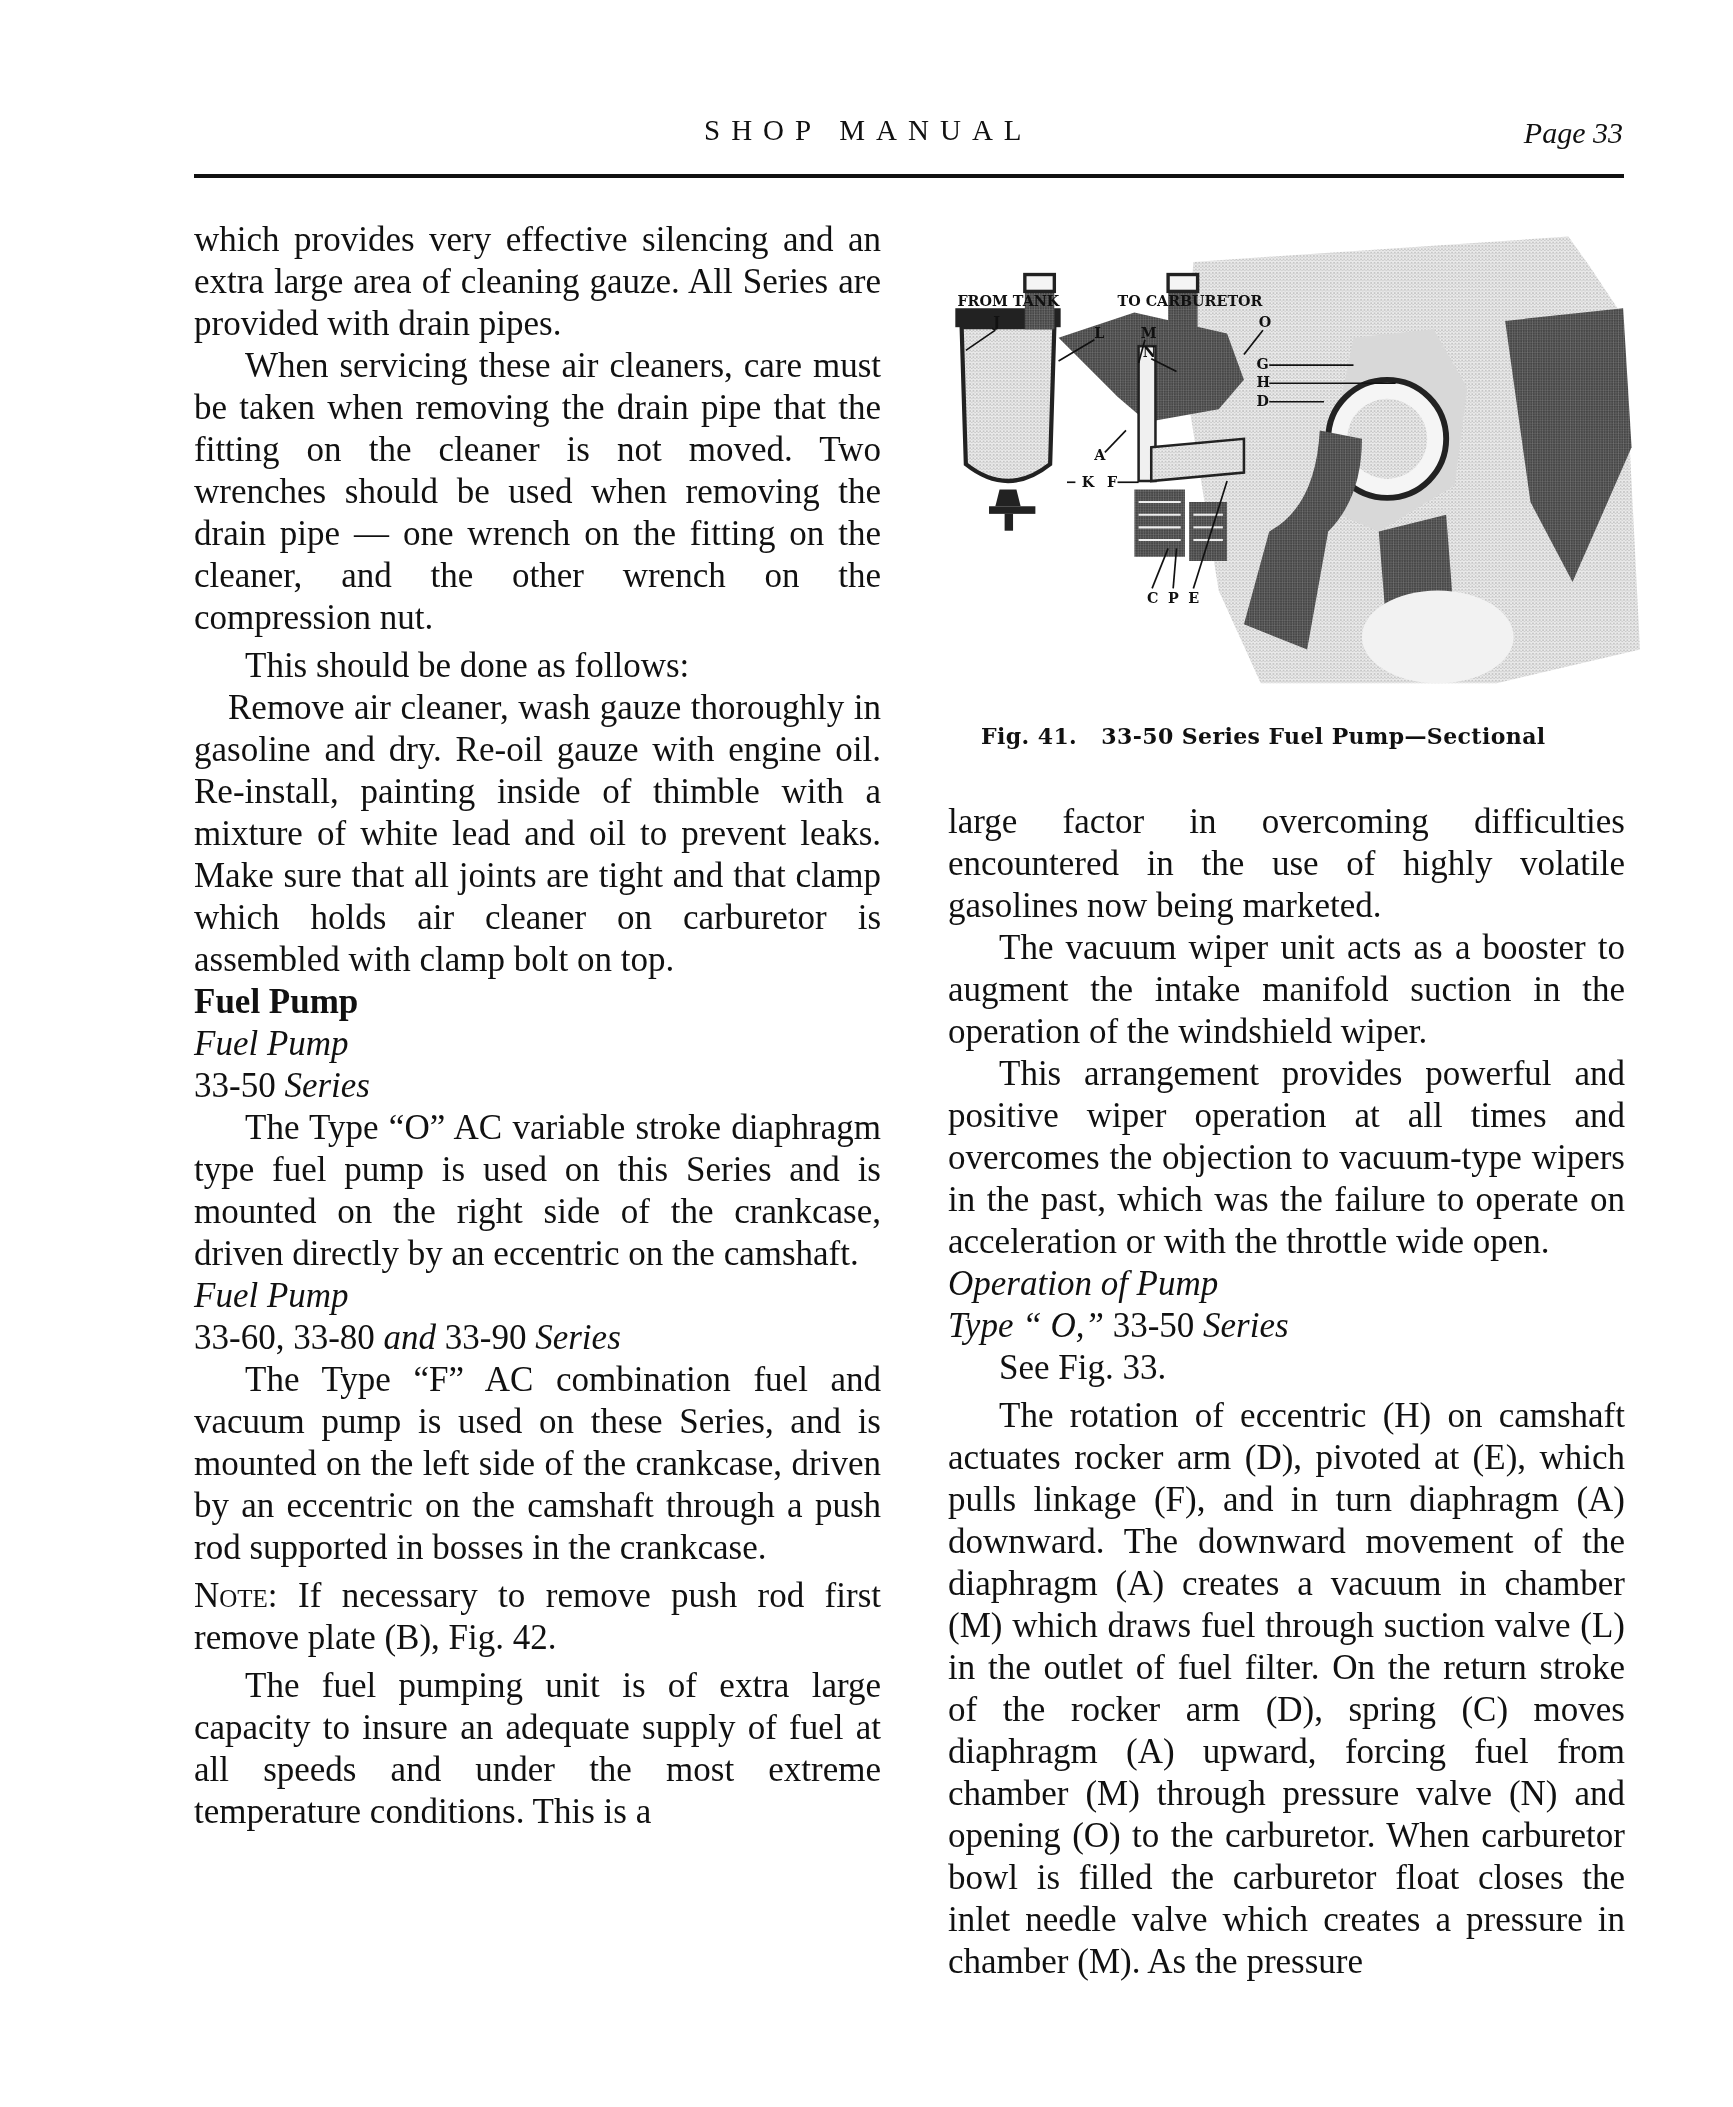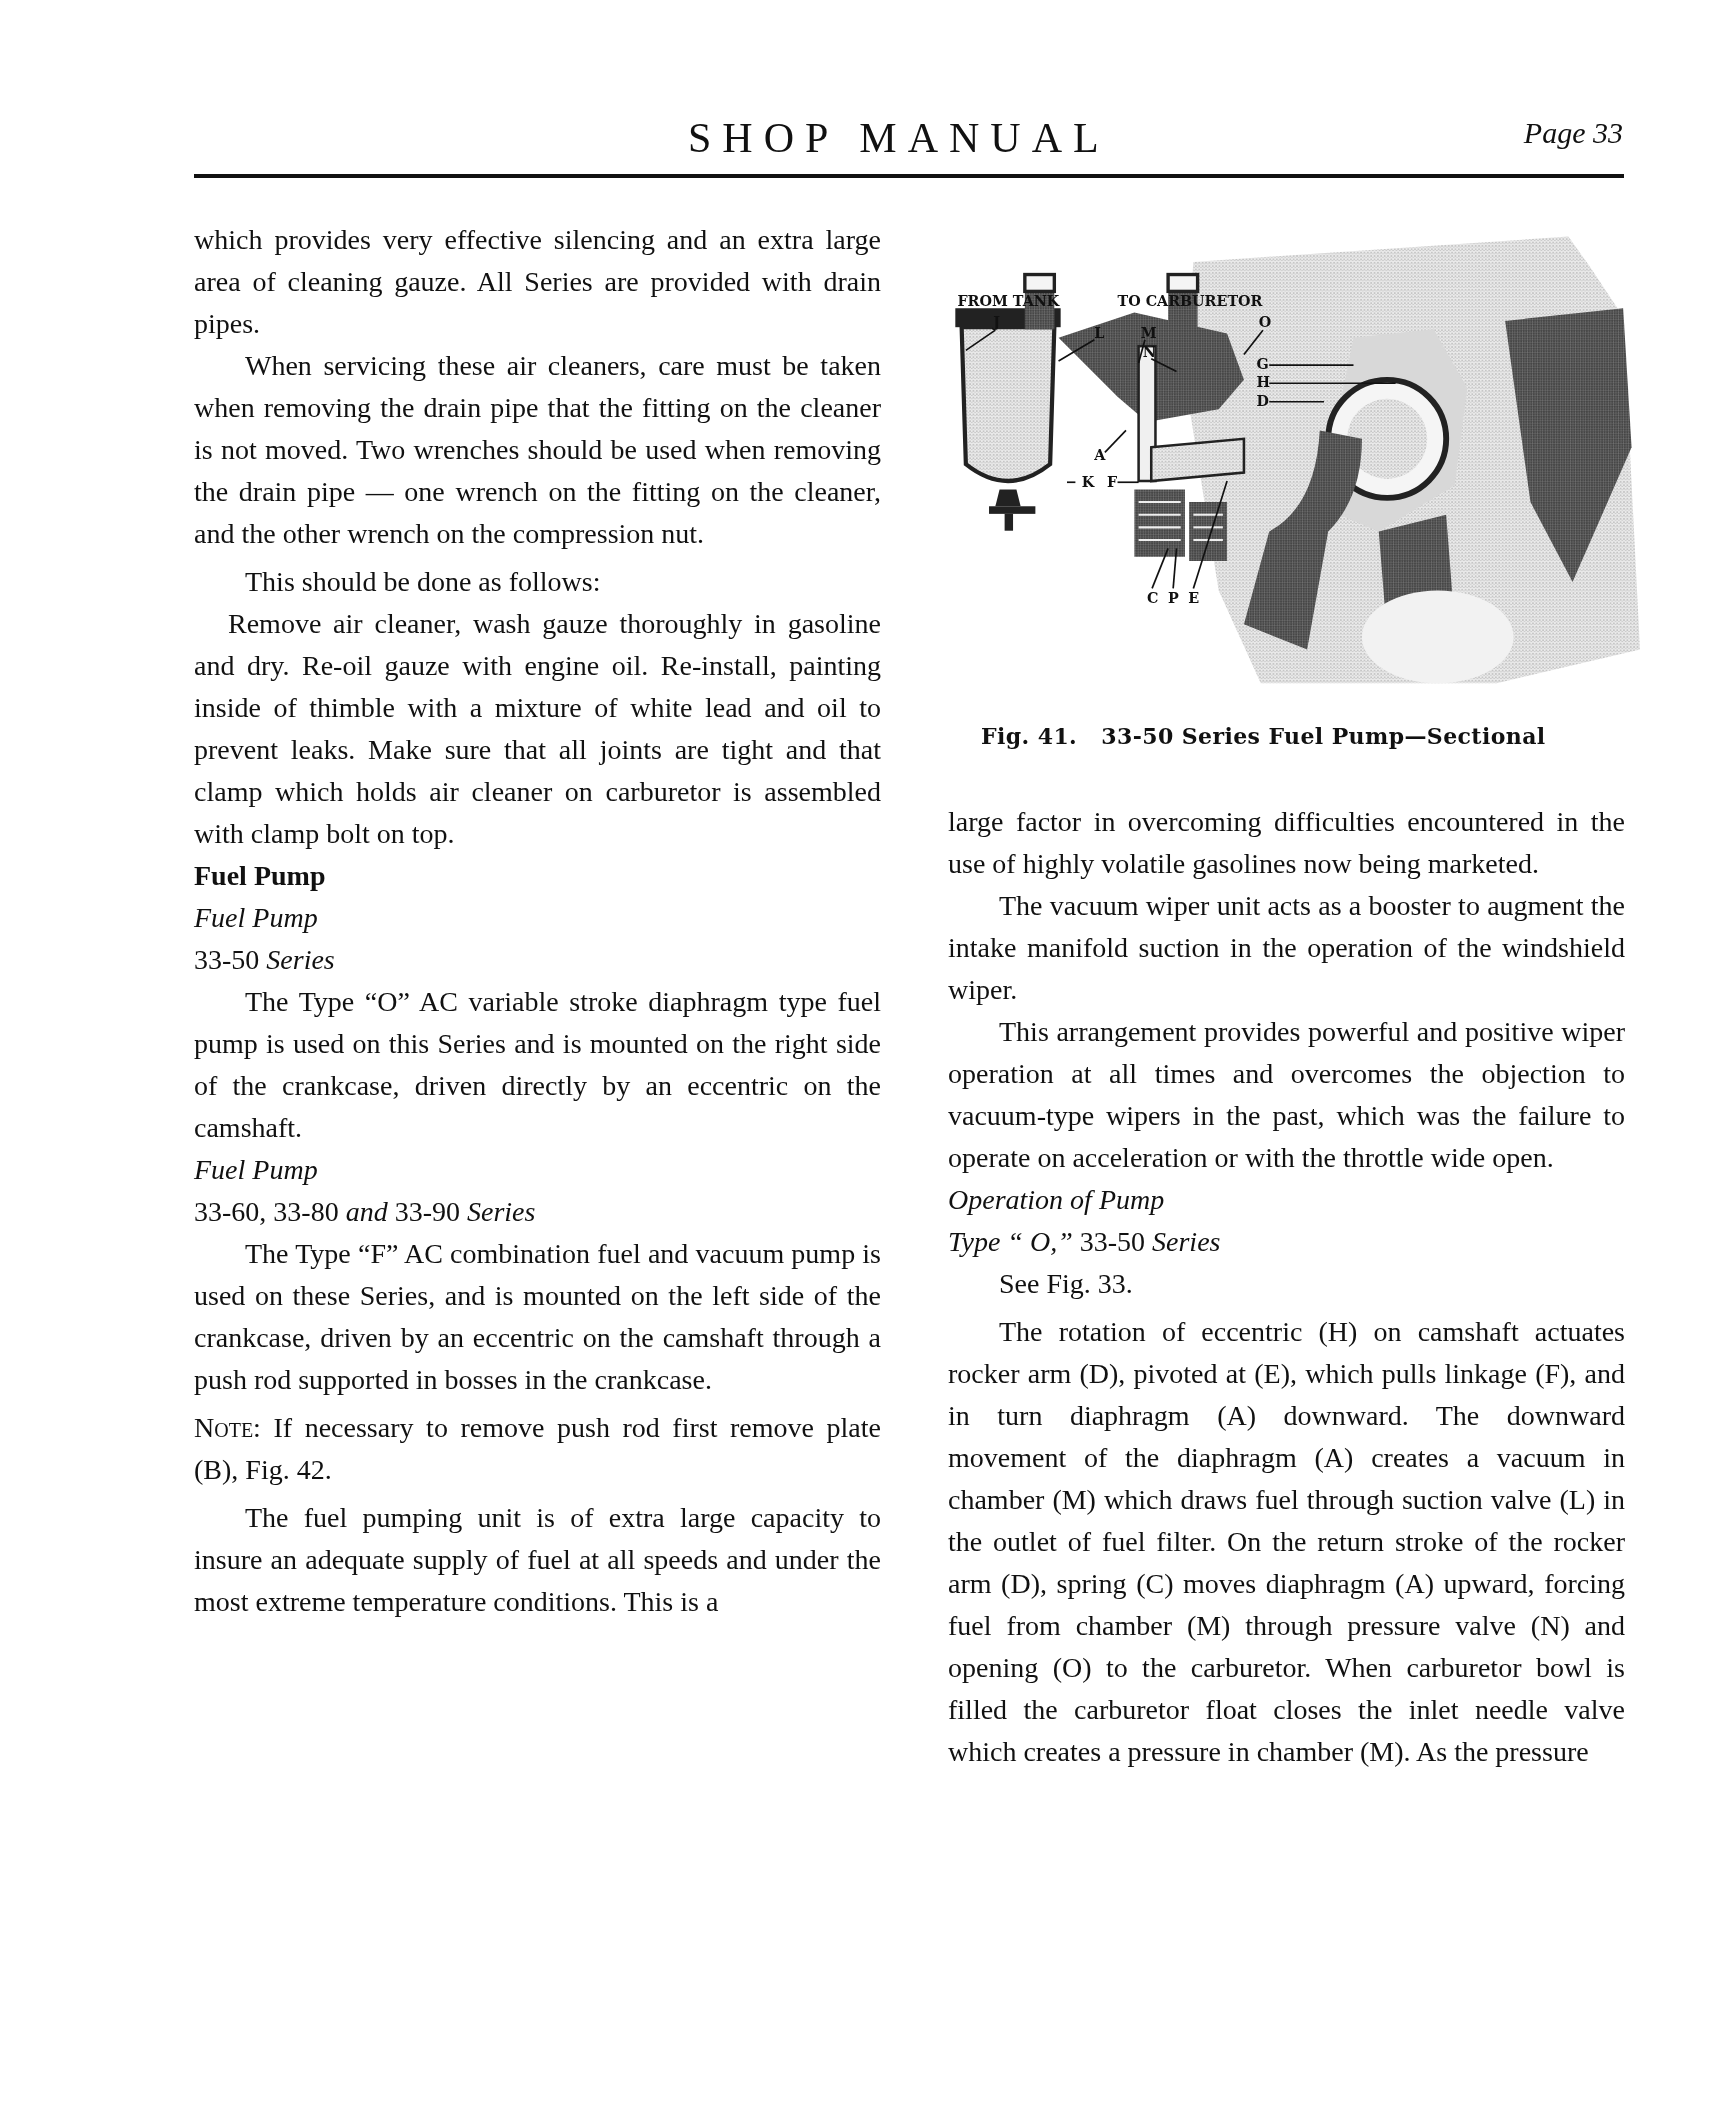--- a/index.html
+++ b/index.html
@@ -6,7 +6,7 @@
   body { width:1734px; height:2264px; position:relative; overflow:hidden;
          font-family:"Liberation Serif","DejaVu Serif",serif; color:#111; }
   .page-header { position:absolute; left:194px; top:114px; width:1429px; height:51px; }
-  .running-title { position:absolute; left:494px; top:0; font-size:42px; letter-spacing:11px; }
+  .running-title { position:absolute; left:510px; top:0; font-size:29px; letter-spacing:11px; }
   .page-number { position:absolute; right:0; top:1.7px; font-size:30px; font-style:italic; }
   .header-rule { position:absolute; left:194px; top:174px; width:1430px; height:3.8px; background:#111; }
 

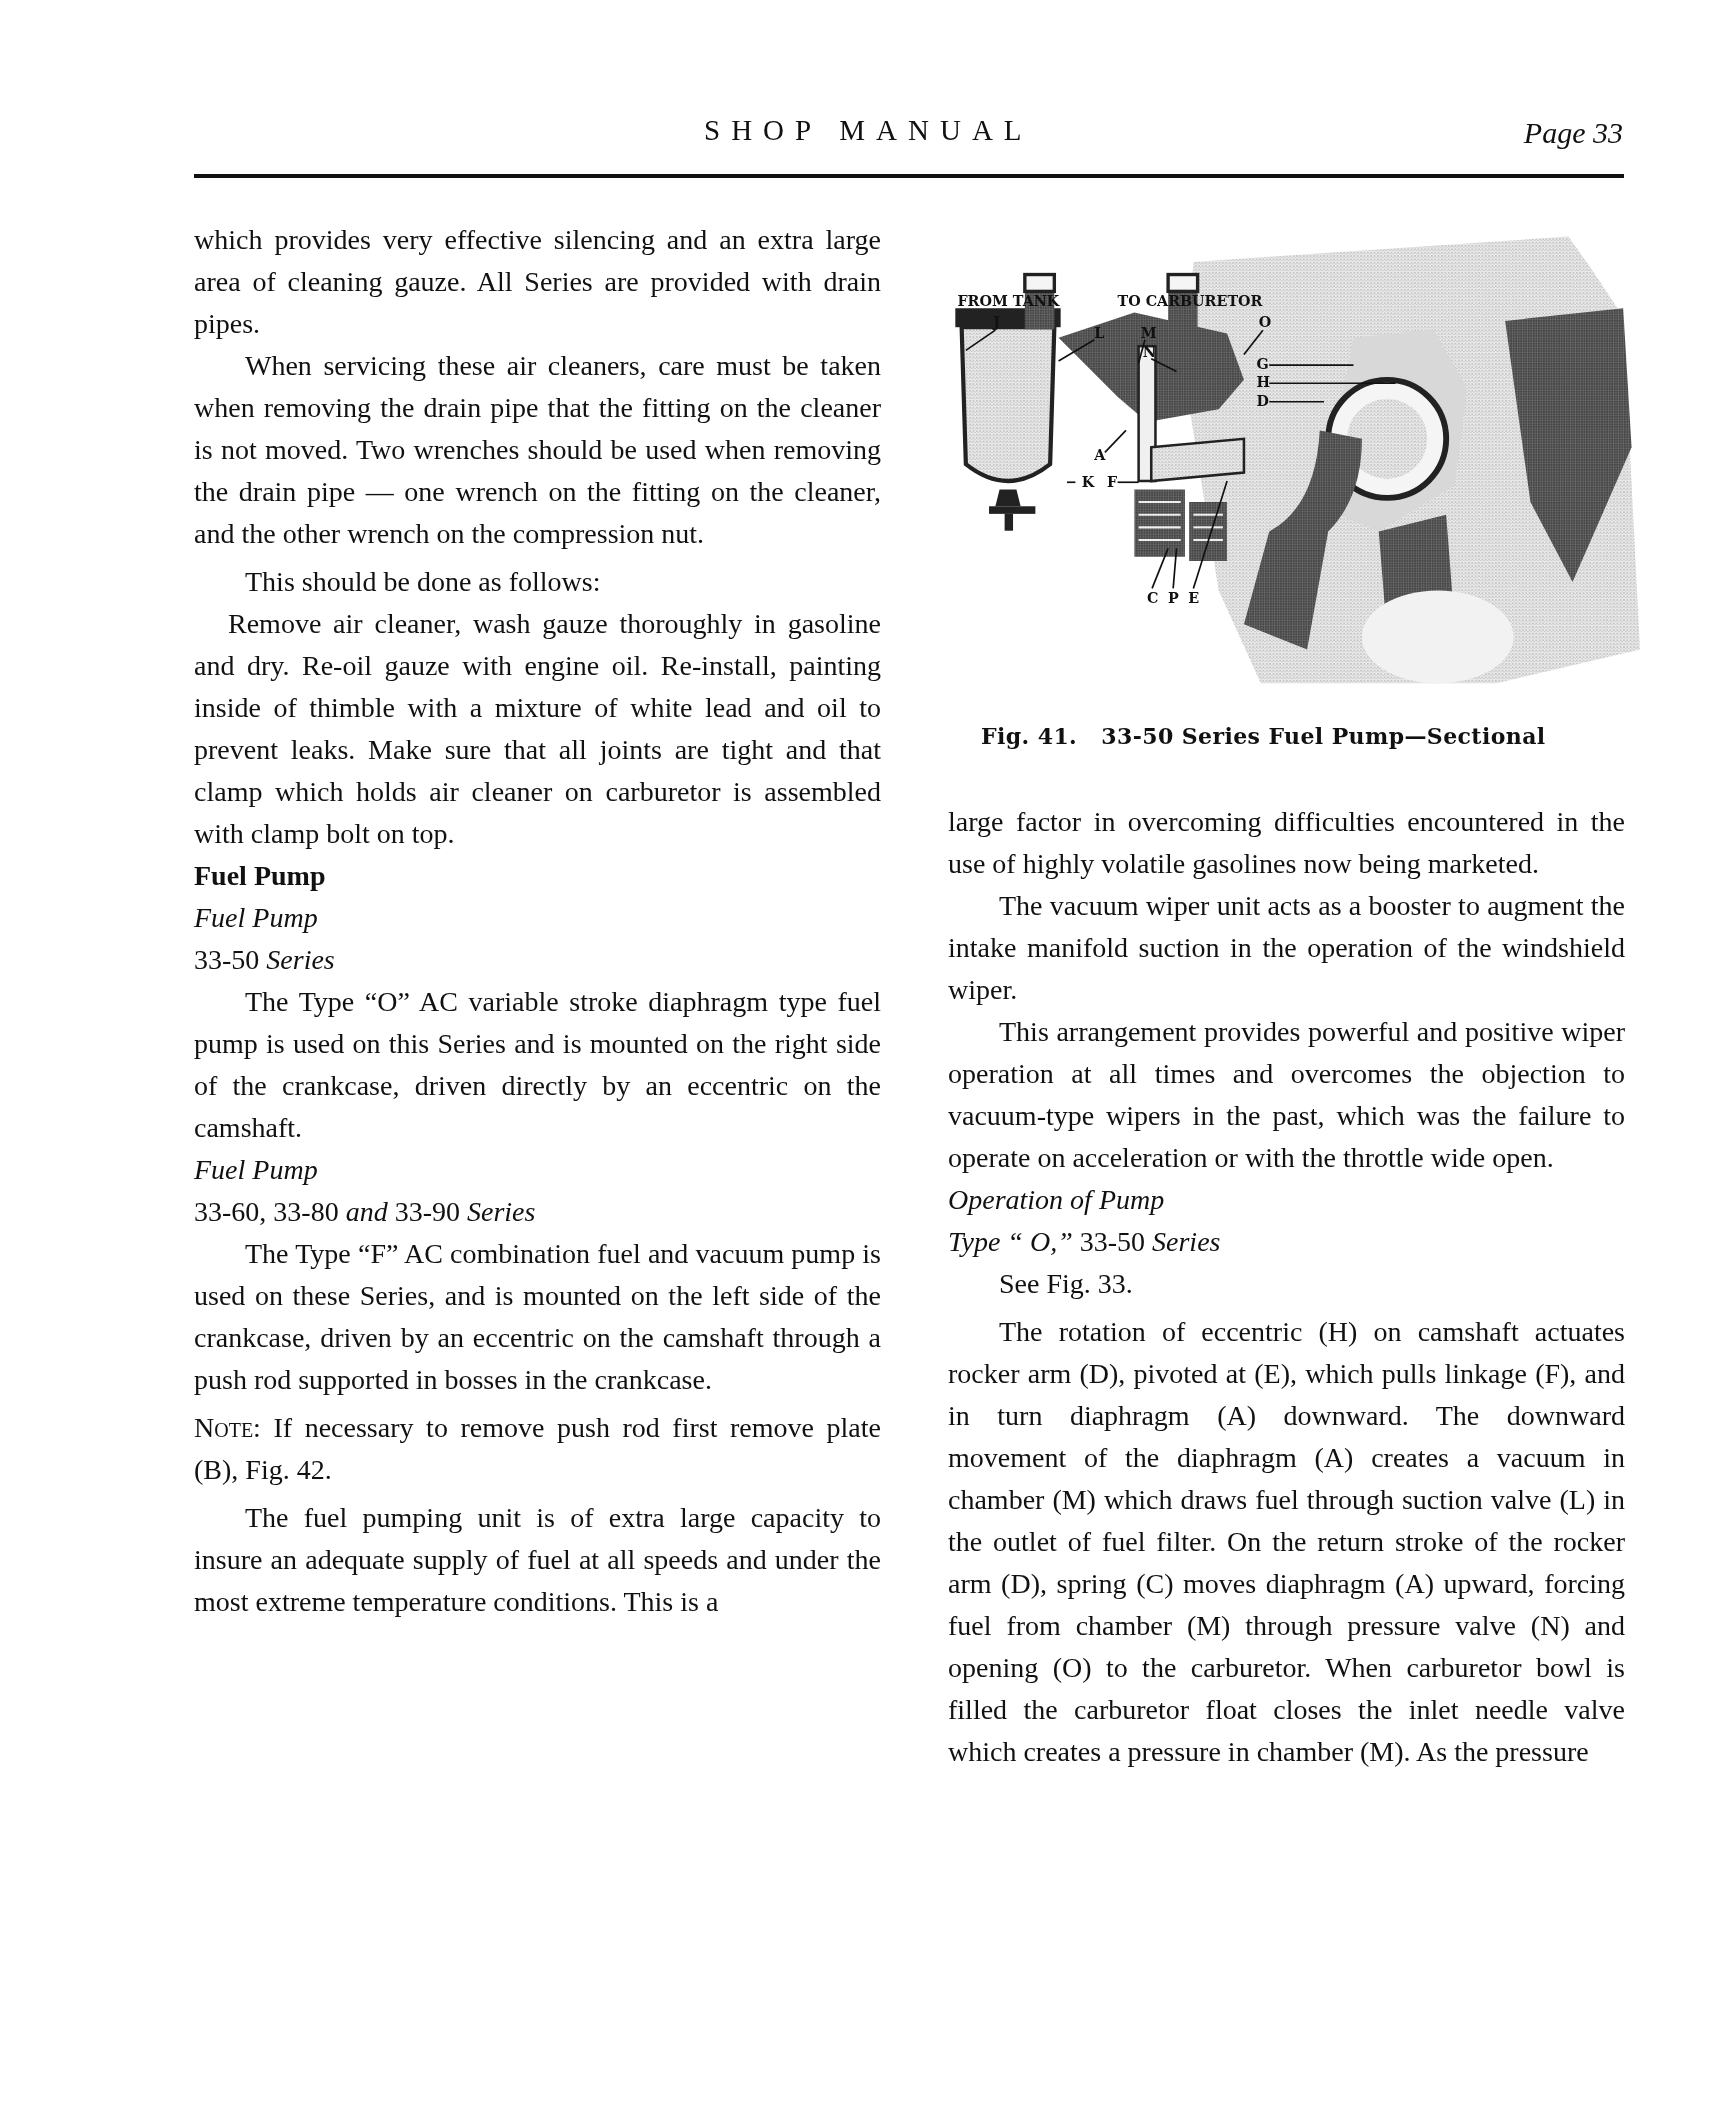--- a/index.html
+++ b/index.html
@@ -10,7 +10,7 @@
   .page-number { position:absolute; right:0; top:1.7px; font-size:30px; font-style:italic; }
   .header-rule { position:absolute; left:194px; top:174px; width:1430px; height:3.8px; background:#111; }
 
-  .col { position:absolute; font-size:28px; line-height:42px; }
+  .col { position:absolute; font-size:35px; line-height:42px; }
   .col-left { left:194px; top:219px; width:687px; }
   .col-right { left:948px; top:801px; width:677px; }
   .para { margin:0; text-align:justify; text-align-last:left; }

